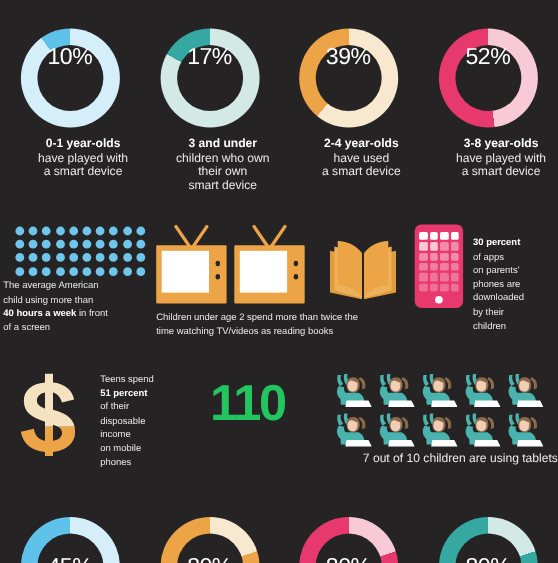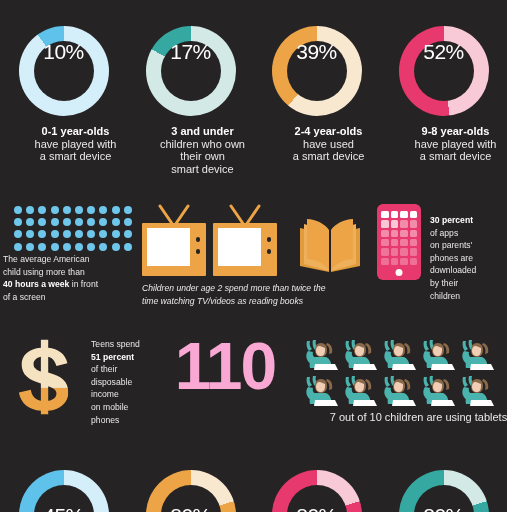--- a/index.html
+++ b/index.html
@@ -174,7 +174,7 @@
           </div>
       </div>
       <div class="cap dcap">
-        <b>9-8 year-olds</b><br>
+        <b>3-8 year-olds</b><br>
         <span>have played with</span><br>
         <span>a smart device</span>
       </div>

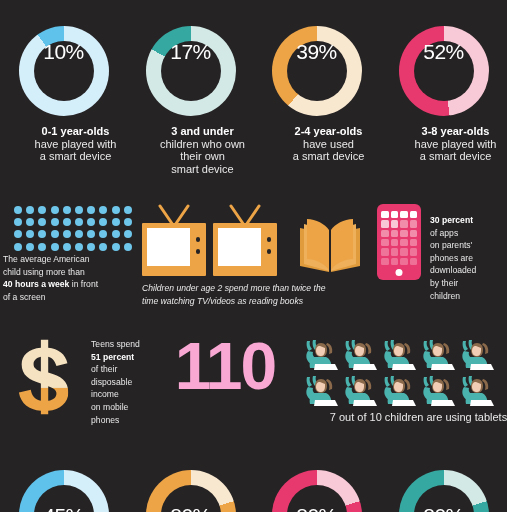--- a/index.html
+++ b/index.html
@@ -61,7 +61,7 @@
     border-radius: 50%; background: #262325;
   }
   .book { width: 68px; height: 62px; margin-left: 12px; align-self: flex-end; }
-  .tvcap { margin-top: 6px; font-style: italic; }
+  .tvcap { margin-top: 6px; }
 
   .phoneblock { position: absolute; left: 377px; top: 204px; width: 130px; display: flex; gap: 9px; }
   .phone {

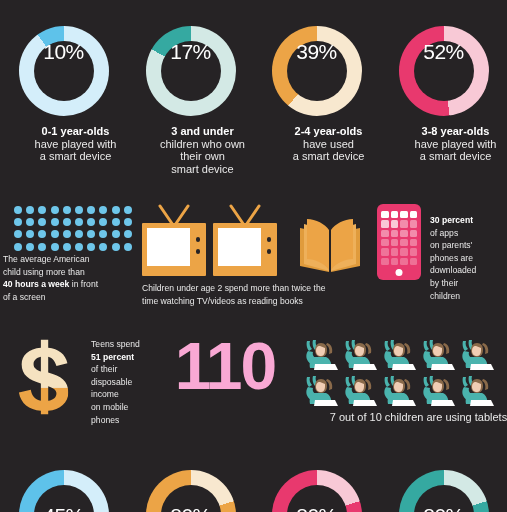--- a/index.html
+++ b/index.html
@@ -87,7 +87,7 @@
 
   .texts110 { position: absolute; left: 140px; top: 334px; width: 170px; text-align: center; }
   .big110 {
-    color: #f9a8d4; font-size: 66px; font-weight: bold;
+    color: #22c55e; font-size: 46px; font-weight: bold;
     line-height: 64px; letter-spacing: -2px;
   }
   .t110cap { margin-top: 6px; }

